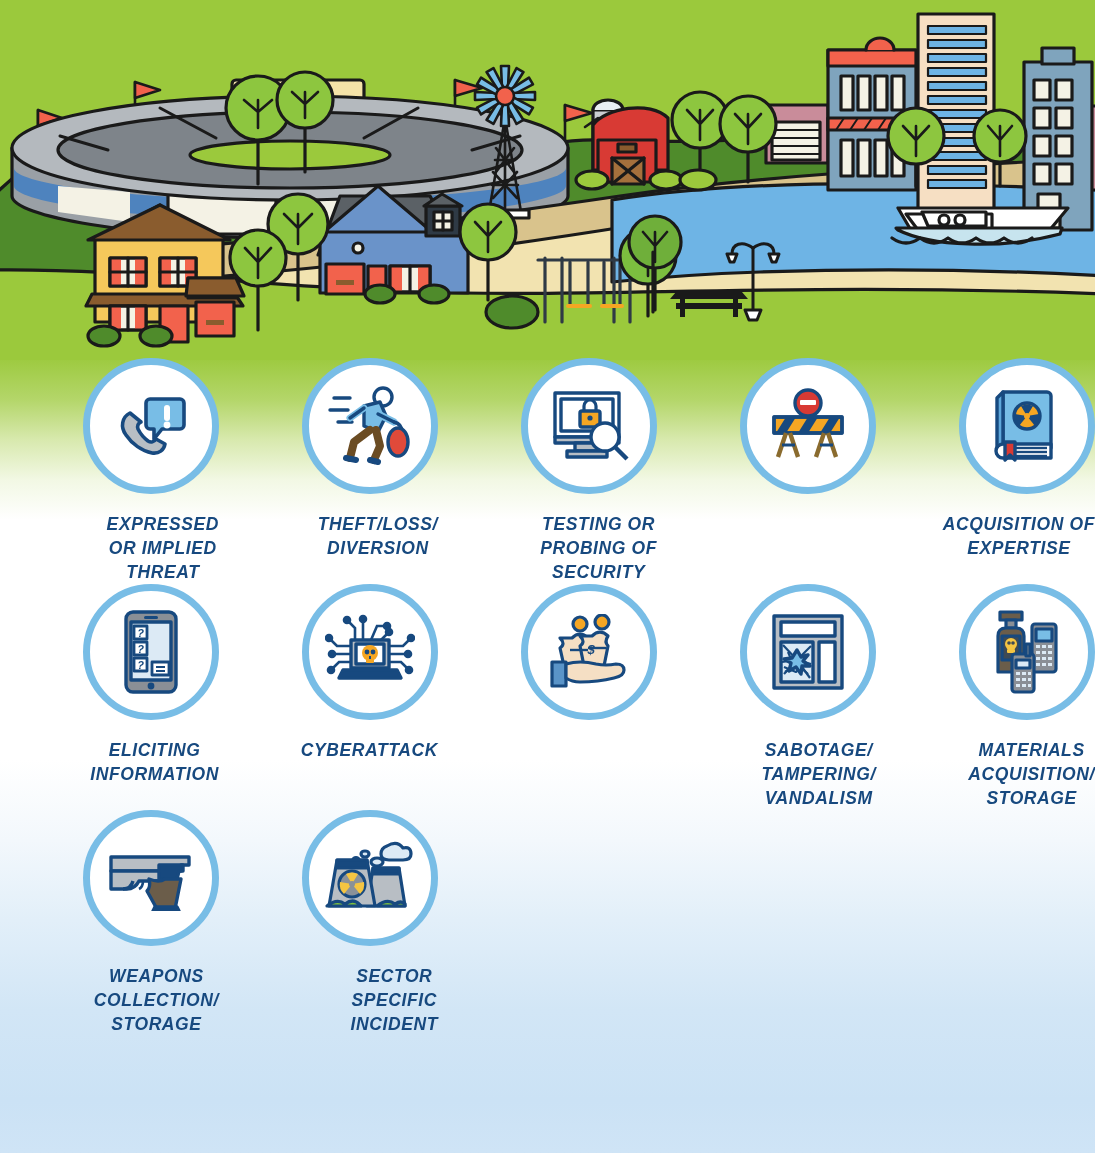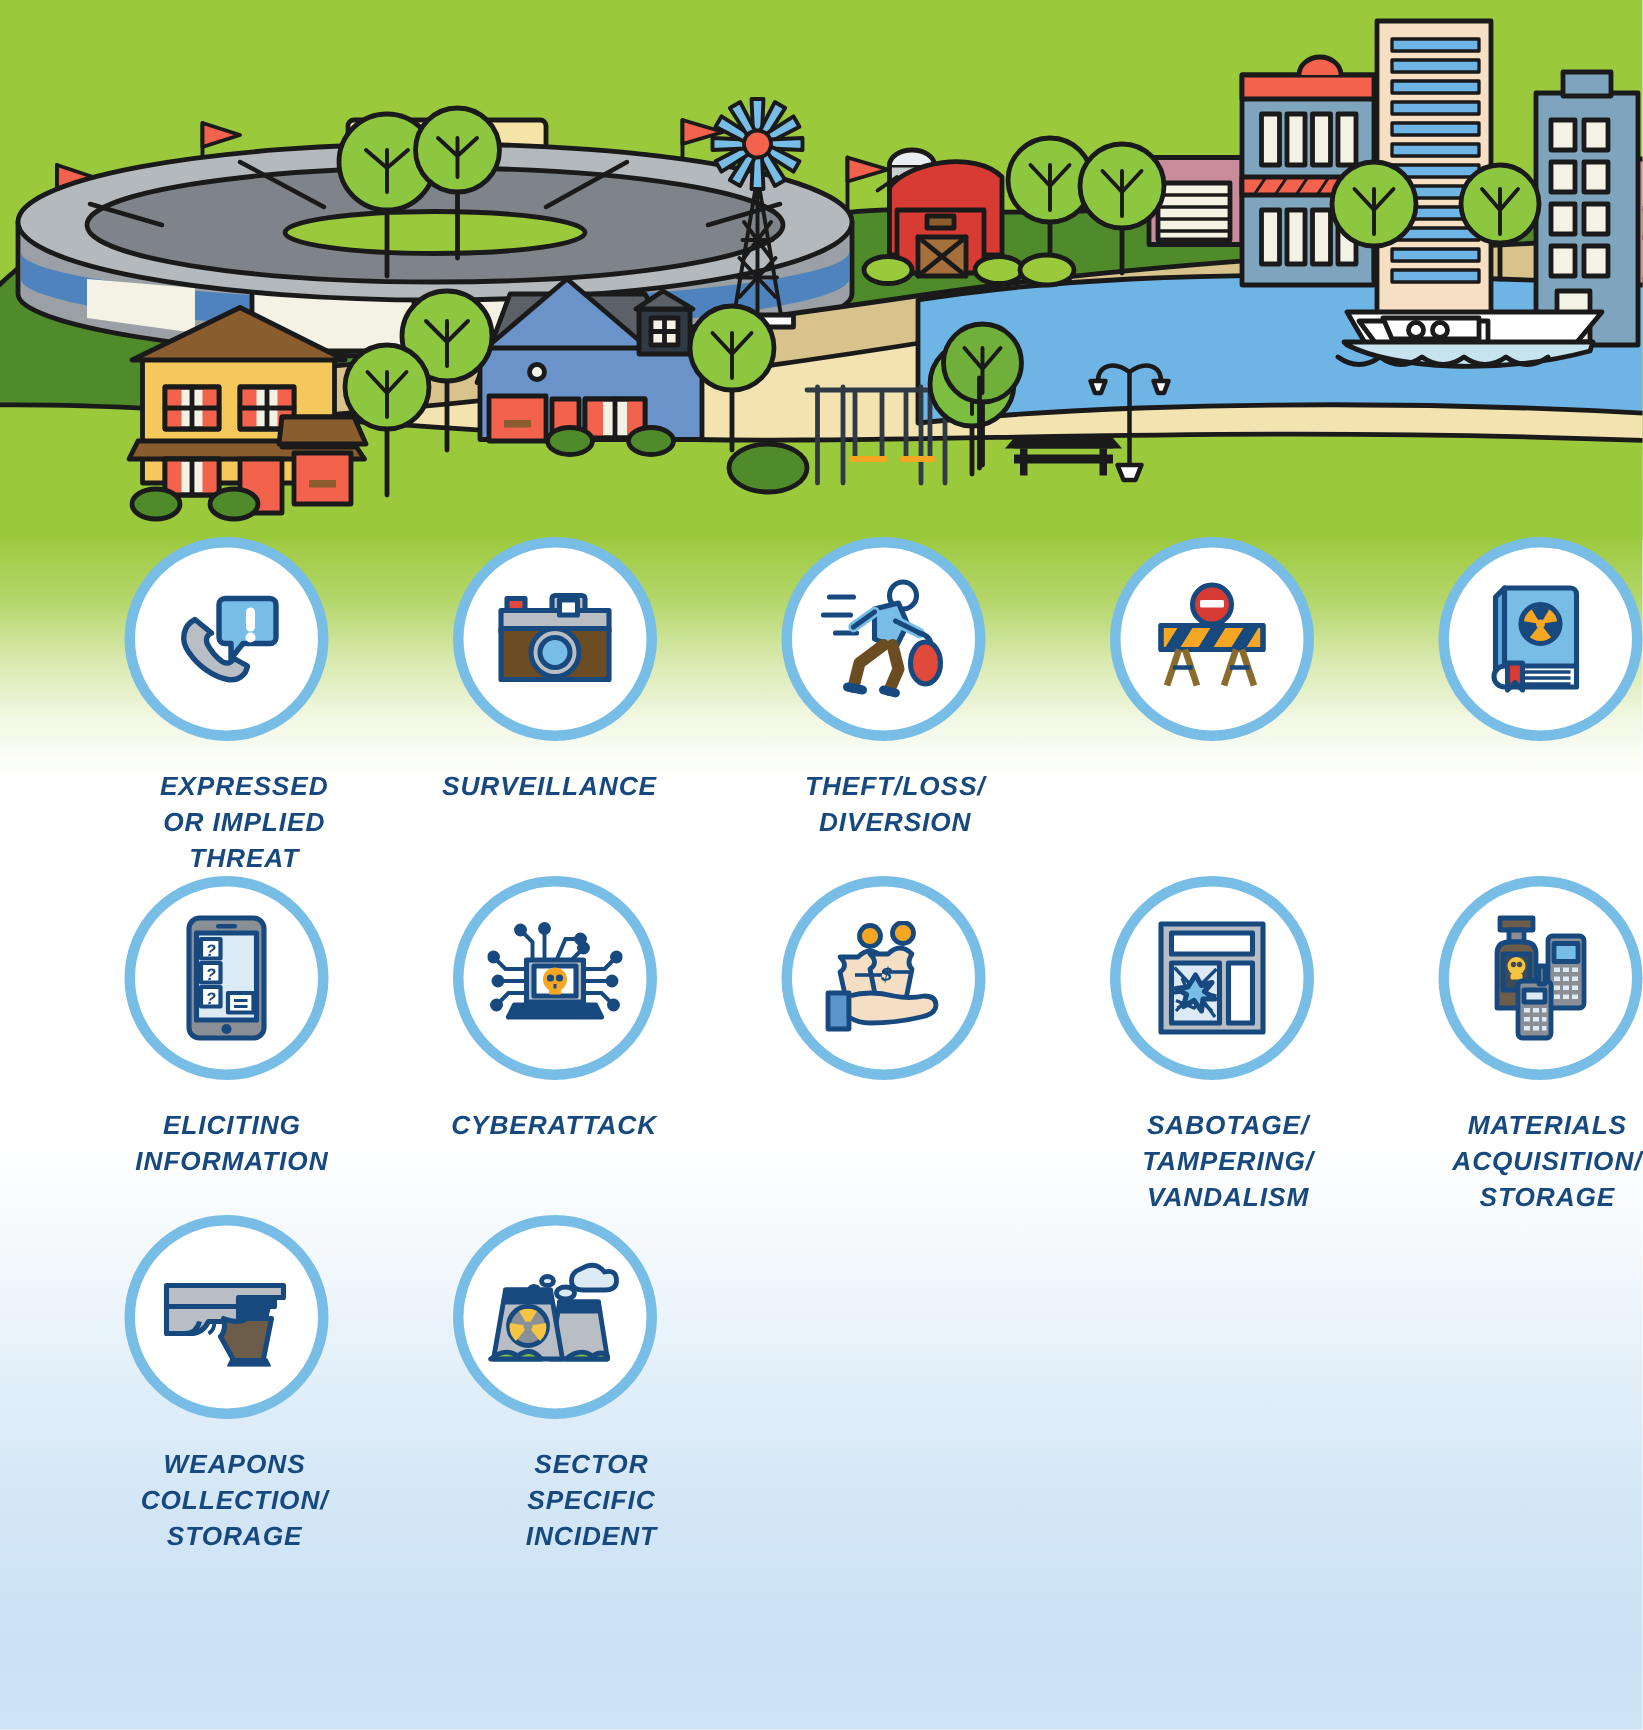--- a/index.html
+++ b/index.html
@@ -457,22 +457,6 @@
 THREAT</div>
     </div>
 
-    <div class="cell row1">
-      <div class="circle">
-        <svg width="84" height="70" viewBox="0 0 84 70">
-          <g stroke="#17497F" stroke-width="3.4" stroke-linejoin="round">
-            <rect x="10" y="8" width="12" height="8" fill="#E04A3A"></rect>
-            <rect x="40" y="6" width="22" height="12" rx="2" fill="#B8BEC4"></rect>
-            <rect x="6" y="16" width="72" height="14" fill="#B8BEC4"></rect>
-            <rect x="6" y="28" width="72" height="34" fill="#6B4C23"></rect>
-            <rect x="45" y="9" width="12" height="10" fill="#fff"></rect>
-            <circle cx="42" cy="44" r="16" fill="#B8BEC4"></circle>
-            <circle cx="42" cy="44" r="10" fill="#78BDE6"></circle>
-          </g>
-        </svg>
-      </div>
-      <div class="label">SURVEILLANCE</div>
-    </div>
 
     <div class="cell row1">
       <div class="circle">

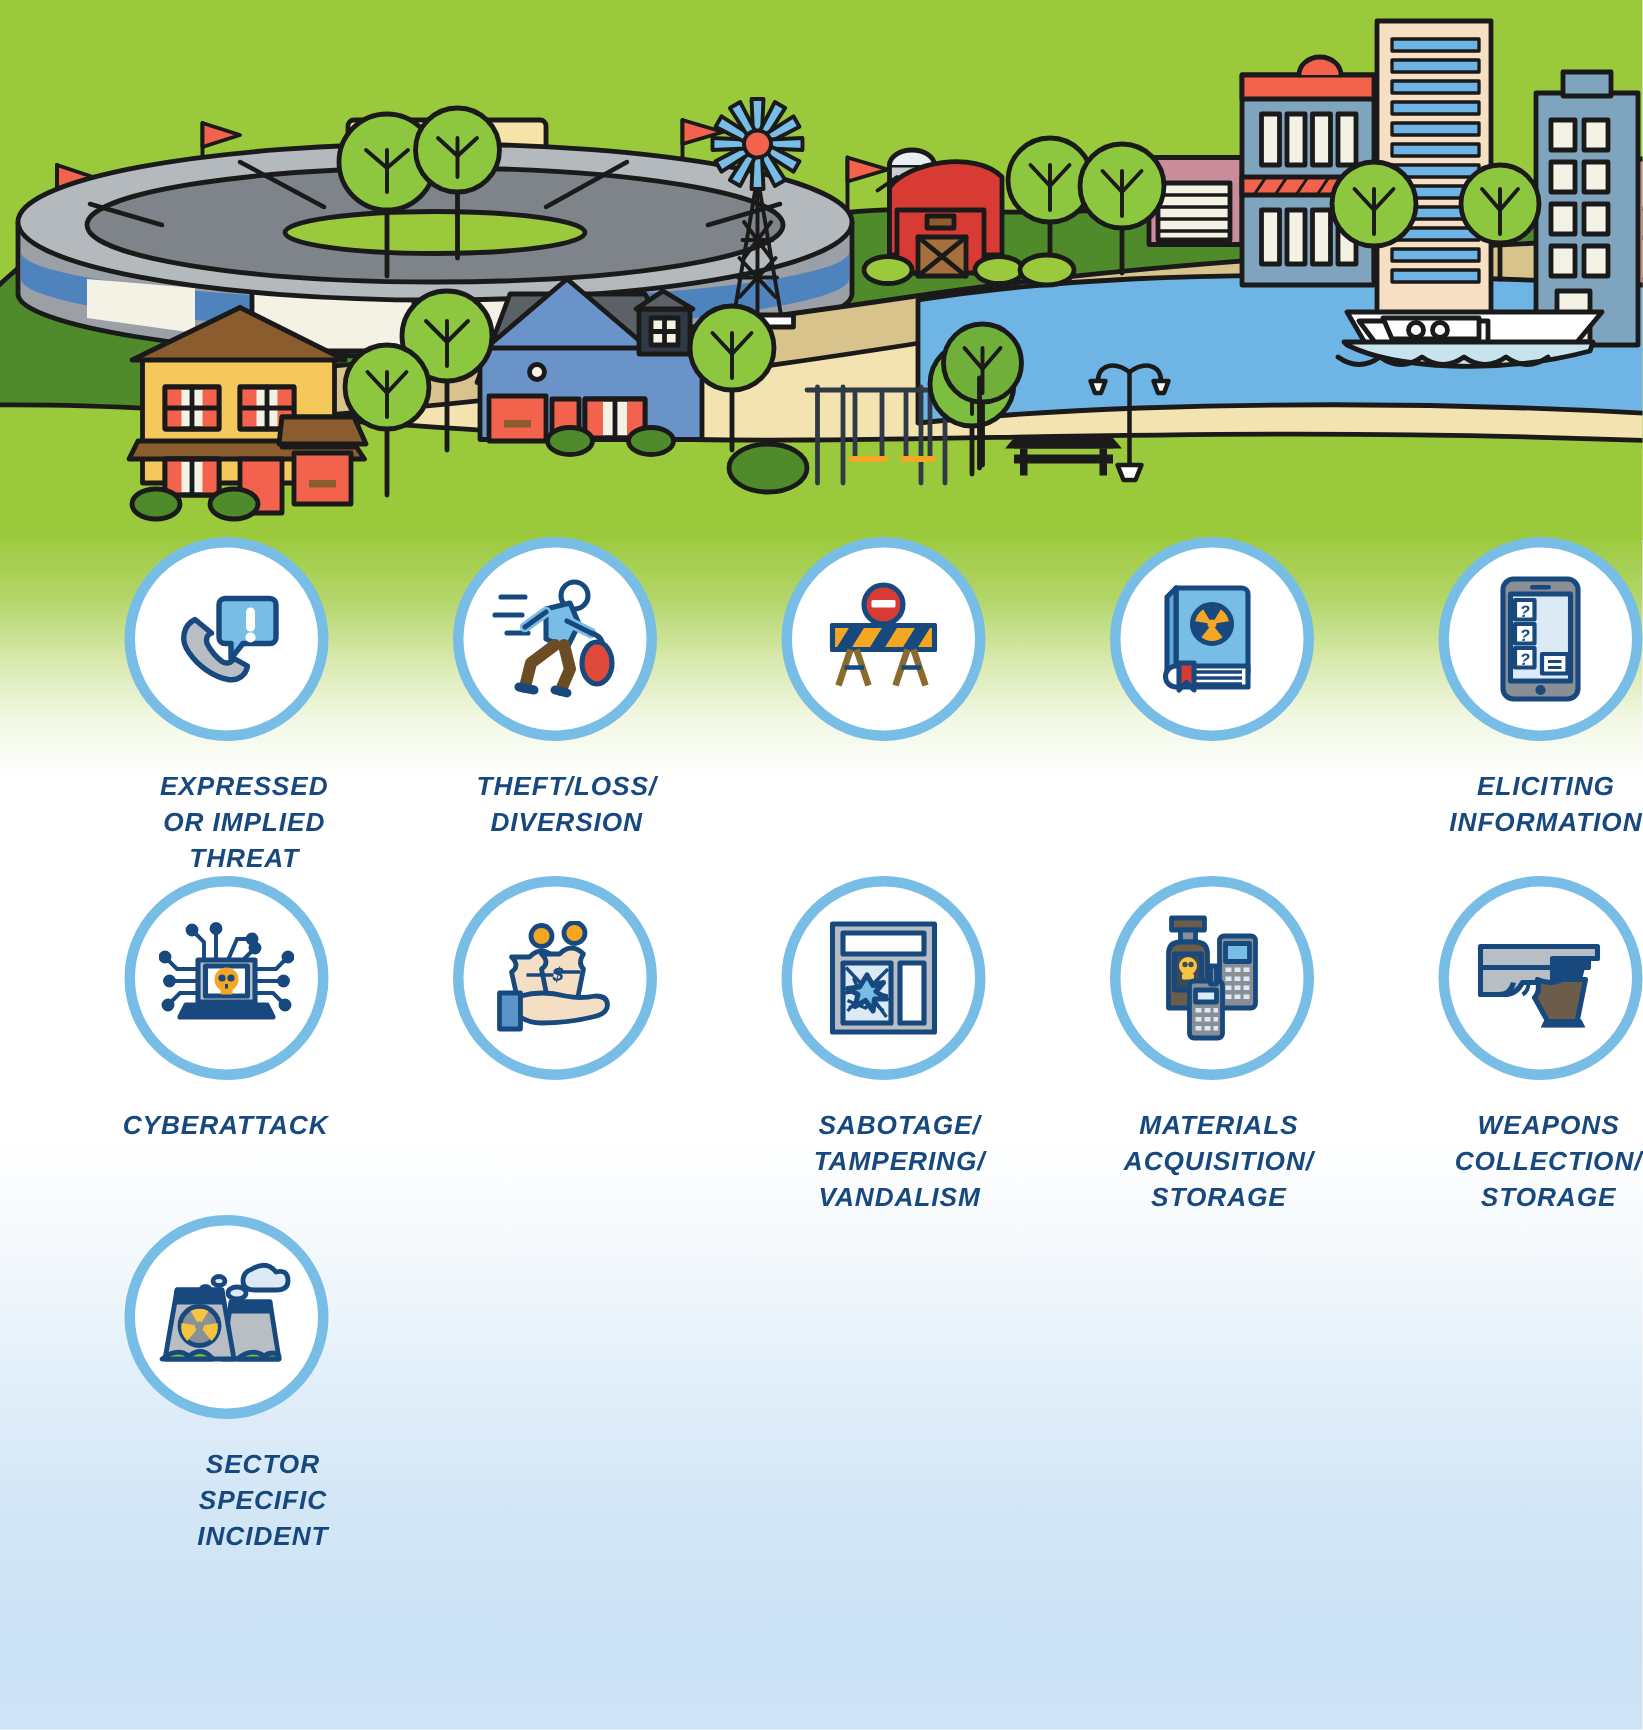--- a/index.html
+++ b/index.html
@@ -484,6 +484,27 @@
 DIVERSION</div>
     </div>
 
+    <div class="cell row1">
+      <div class="circle">
+        <svg width="84" height="78" viewBox="0 0 84 78">
+          <g stroke="#17497F" stroke-width="3.4" stroke-linejoin="round" fill="none">
+            <rect x="8" y="6" width="64" height="44" fill="#fff"></rect>
+            <rect x="14" y="12" width="52" height="32" fill="#fff"></rect>
+            <path d="M8 50 h64 v6 h-64 Z" fill="#B8BEC4"></path>
+            <rect x="28" y="56" width="24" height="8" fill="#B8BEC4"></rect>
+            <rect x="20" y="64" width="40" height="6" fill="#B8BEC4"></rect>
+            <rect x="33" y="24" width="20" height="16" rx="2" fill="#F5A623"></rect>
+            <path d="M37 24 v-5 a6 6 0 0 1 12 0 v5" stroke-width="3.2"></path>
+            <circle cx="43" cy="31" r="2.6" fill="#17497F" stroke="none"></circle>
+            <circle cx="58" cy="50" r="14" fill="#fff"></circle>
+            <line x1="68" y1="60" x2="80" y2="72" stroke-width="4.4"></line>
+          </g>
+        </svg>
+      </div>
+      <div class="label">TESTING OR
+PROBING OF
+SECURITY</div>
+    </div>
 
 
     <div class="cell row2">

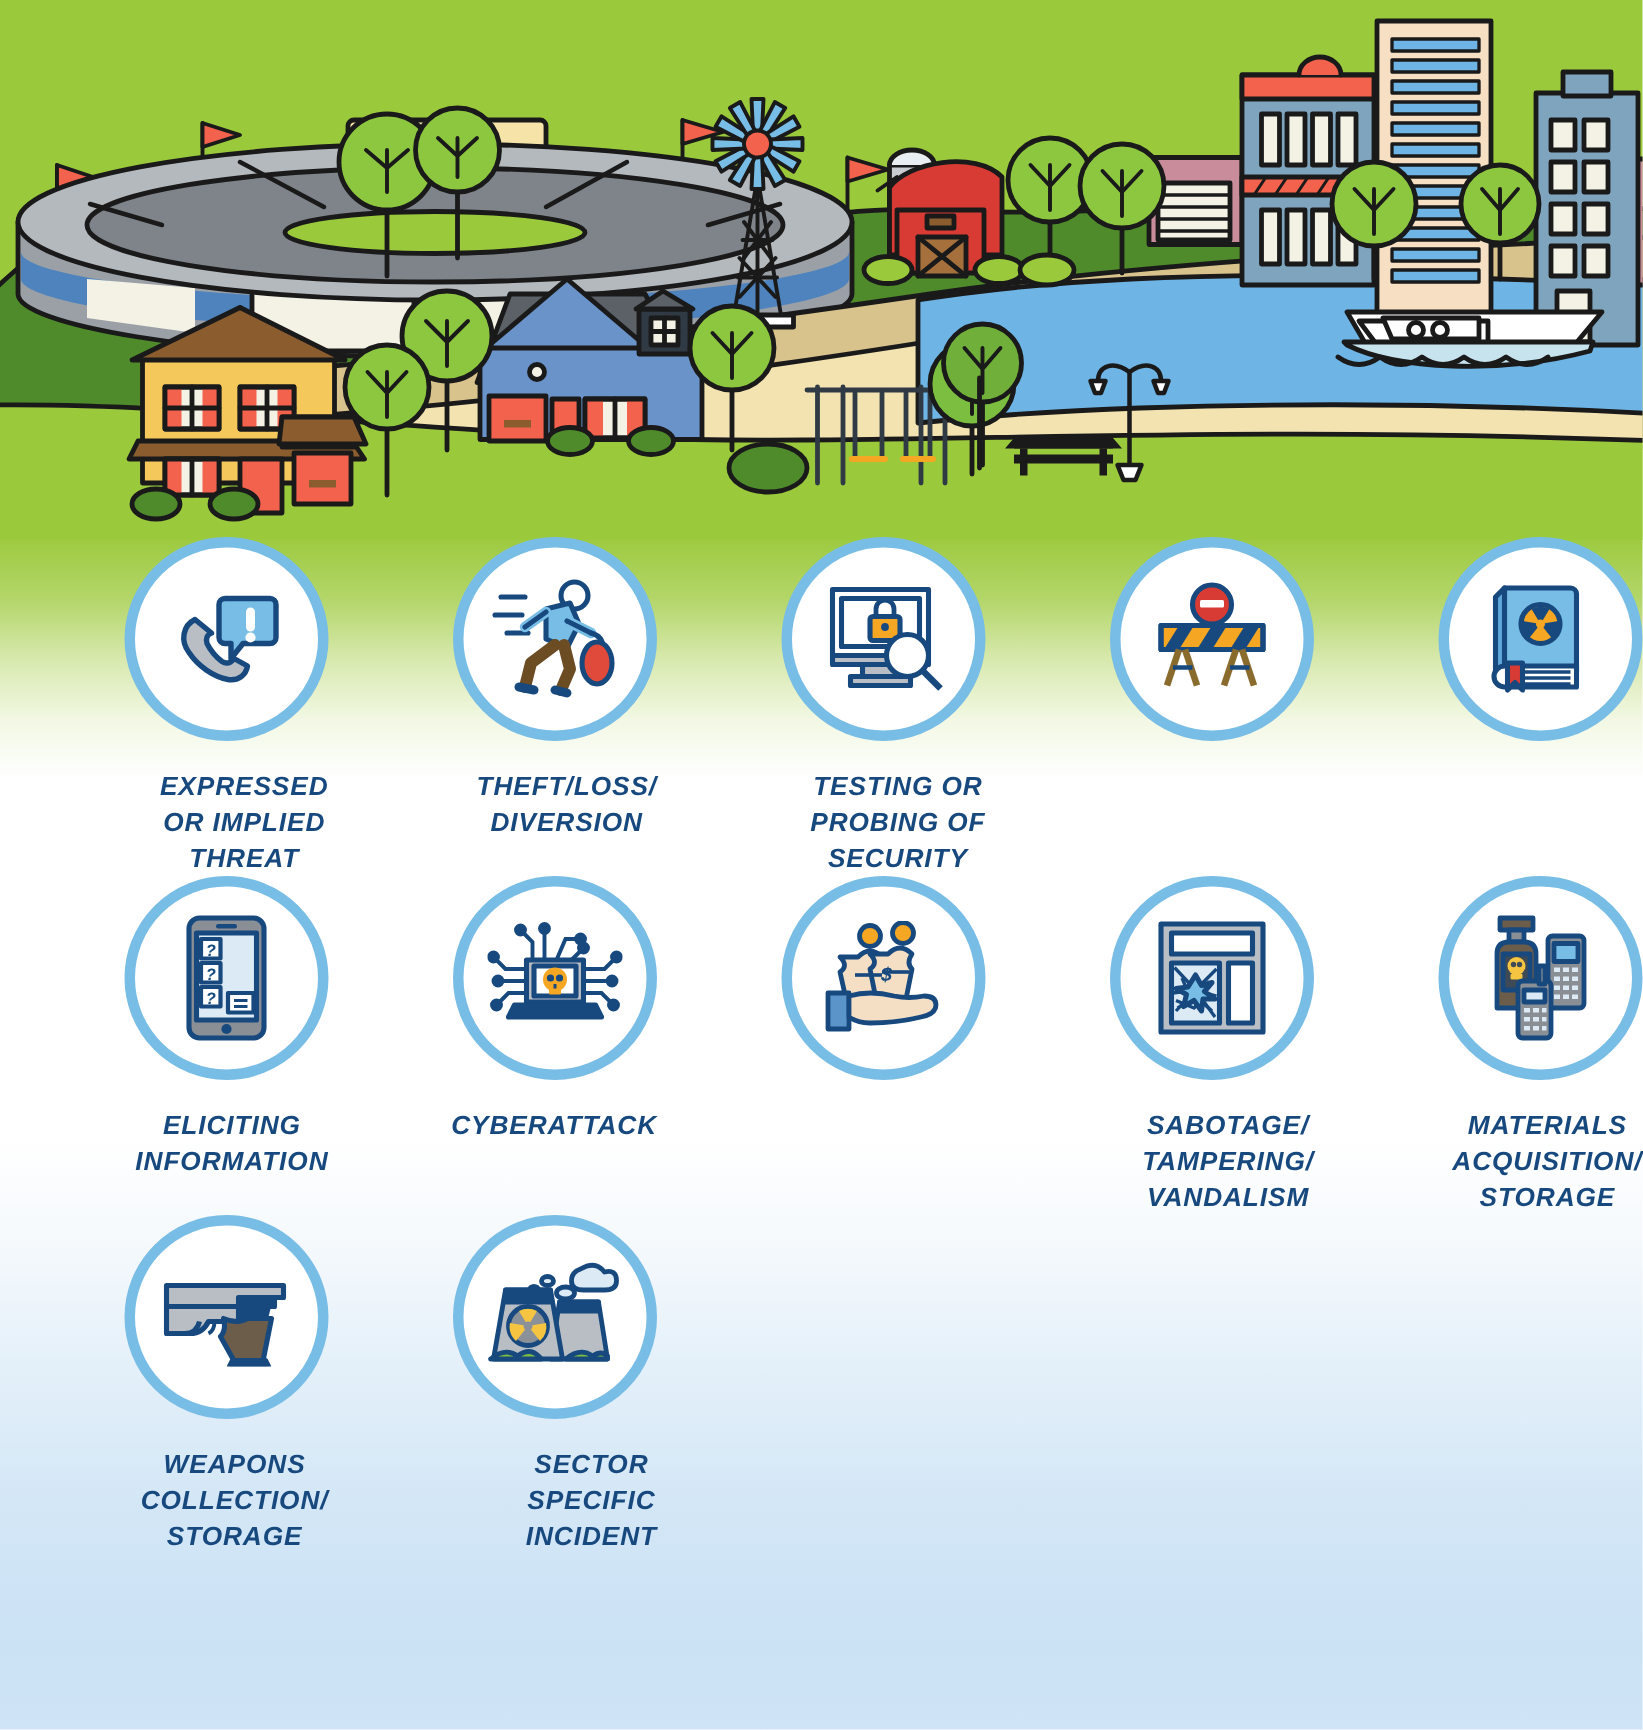--- a/index.html
+++ b/index.html
@@ -558,6 +558,8 @@
           </g>
         </svg>
       </div>
+      <div class="label">ACQUISITION OF
+EXPERTISE</div>
     </div>
 
     <div class="cell row2">

